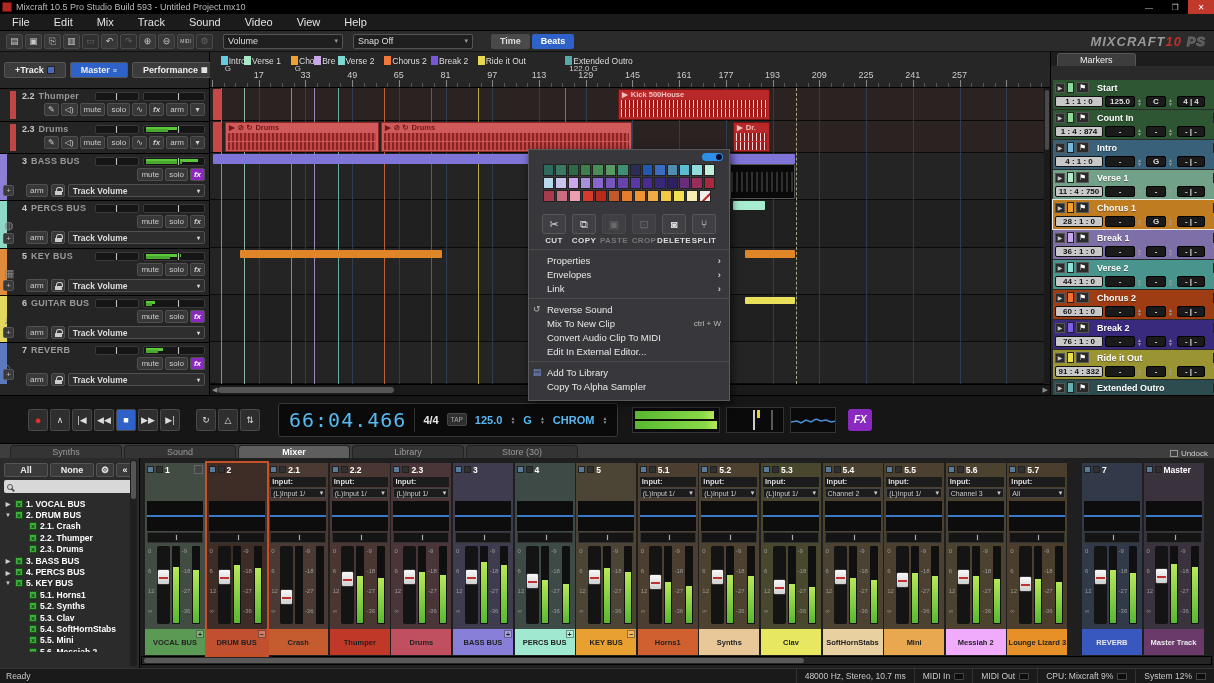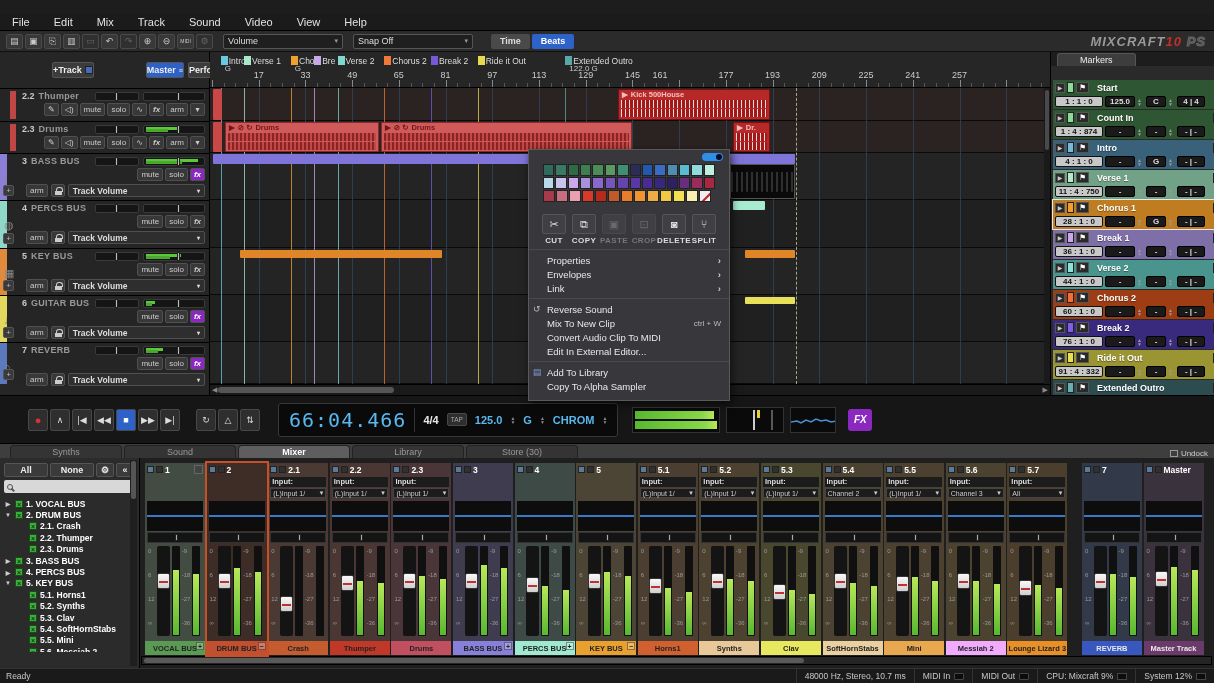--- a/index.html
+++ b/index.html
@@ -212,6 +212,15 @@
 
 <div class="app">
 
+  <div class="titlebar">
+    <span class="appicon"></span>
+    <span>Mixcraft 10.5 Pro Studio Build 593 - Untitled Project.mx10</span>
+    <div class="wincontrols">
+      <span class="winbtn">—</span>
+      <span class="winbtn">❐</span>
+      <span class="winbtn close">✕</span>
+    </div>
+  </div>
 
   <div class="menubar" id="menubar">
       <div class="mitem">File</div>

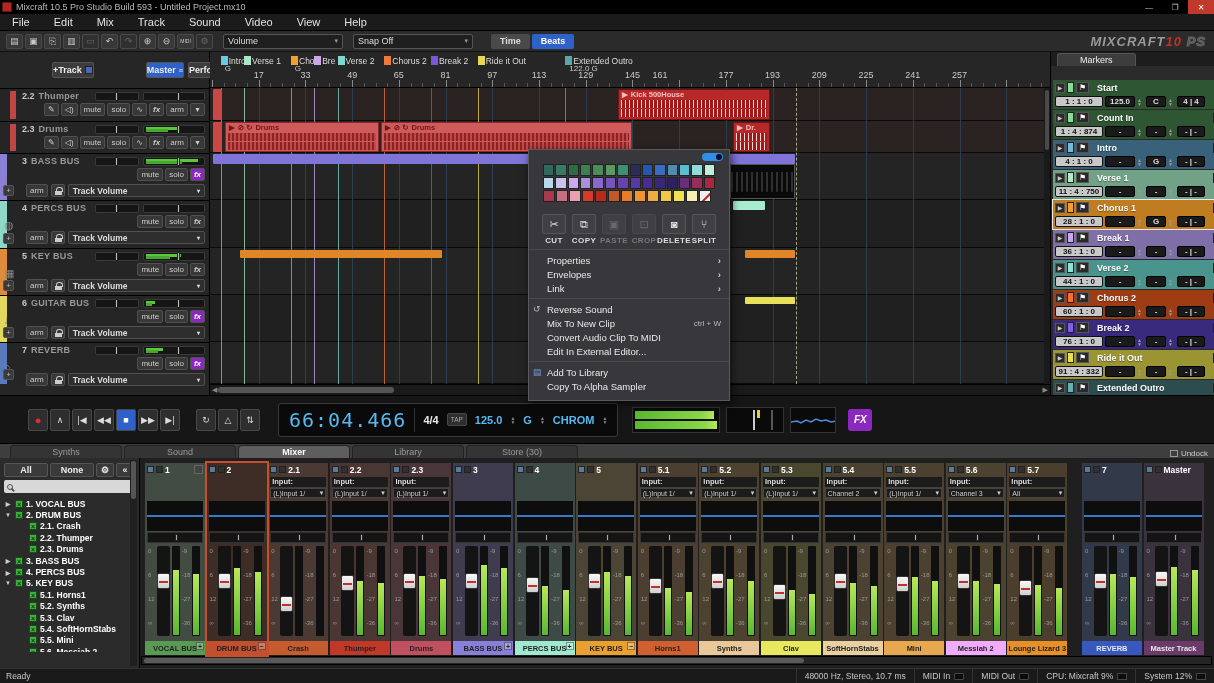--- a/index.html
+++ b/index.html
@@ -31,7 +31,7 @@
   
   .trackpanel{position:absolute;left:0;top:0;width:210px;height:343px;background:#262626;border-right:1px solid #000;}
   .tp-head{height:36px;display:flex;align-items:center;gap:4px;padding:0 4px;}
-  .tp-btn{height:16px;background:#3c3c3c;border:1px solid #555;border-radius:2px;color:#eee;font-size:9px;font-weight:bold;display:flex;align-items:center;padding:0 0;gap:3px;margin-left:48px;}
+  .tp-btn{height:16px;background:#3c3c3c;border:1px solid #555;border-radius:2px;color:#eee;font-size:9px;font-weight:bold;display:flex;align-items:center;padding:0 10px;gap:3px;}
   .tp-btn .sq{width:8px;height:8px;background:#4a6ab8;border:1px solid #222;}
   .tp-btn.master{background:#2e62c8;}
   .tp-btn.perf{margin-left:auto;}

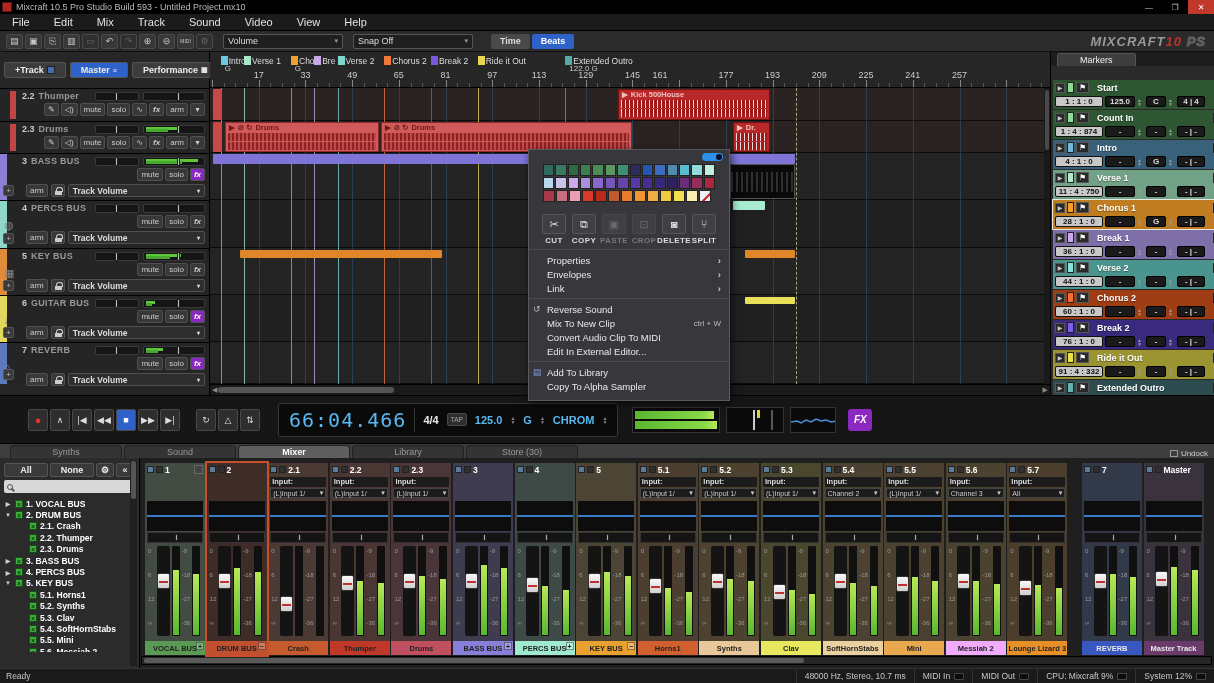--- a/index.html
+++ b/index.html
@@ -491,7 +491,7 @@
           <div class="rlabel" style="left: 329.04px;">113</div>
           <div class="rlabel" style="left: 375.76px;">129</div>
           <div class="rlabel" style="left: 422.48px;">145</div>
-          <div class="rlabel" style="left: 450px;">161</div>
+          <div class="rlabel" style="left: 474px;">161</div>
           <div class="rlabel" style="left: 515.92px;">177</div>
           <div class="rlabel" style="left: 562.64px;">193</div>
           <div class="rlabel" style="left: 609.36px;">209</div>

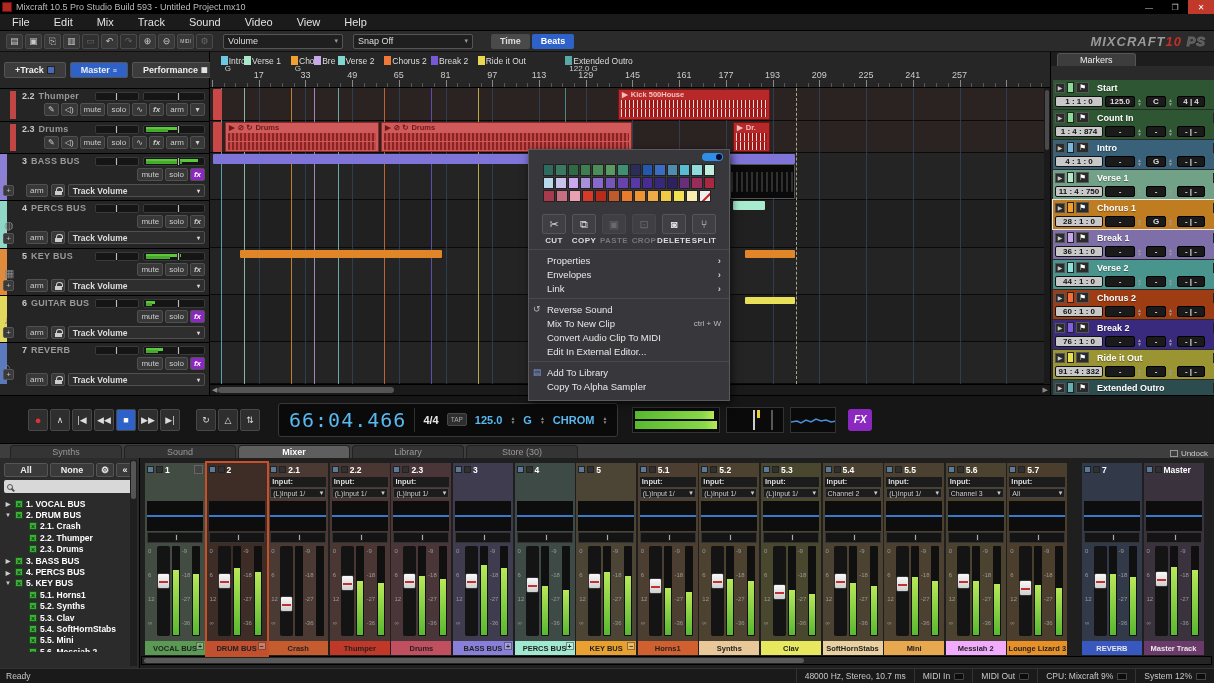--- a/index.html
+++ b/index.html
@@ -195,7 +195,7 @@
   .fthumb::after{content:"";position:absolute;left:1px;right:1px;top:7px;height:2px;background:#c03030;}
   .meter{width:8px;background:#101010;border-radius:1px;position:relative;margin-bottom:4px;}
   .mfill{position:absolute;left:1px;right:1px;bottom:1px;background:linear-gradient(#b8e858,#58b830);}
-  .stag{height:14px;margin-top:1px;display:flex;align-items:center;justify-content:center;font-size:7.5px;font-weight:bold;color:#222;position:relative;}
+  .stag{height:26px;margin-top:1px;display:flex;align-items:center;justify-content:center;font-size:7.5px;font-weight:bold;color:#222;position:relative;}
   .stag .pm{position:absolute;right:1px;top:1px;width:8px;height:8px;background:rgba(255,255,255,.25);border:1px solid rgba(0,0,0,.4);font-size:7px;line-height:7px;text-align:center;}
   .mix-hscroll{position:absolute;left:141px;right:2px;bottom:3px;height:9px;background:#252525;border:1px solid #000;}
   .mix-hscroll .hthumb{position:absolute;left:2px;top:1px;bottom:1px;width:660px;background:#5a5a5a;border-radius:3px;}

